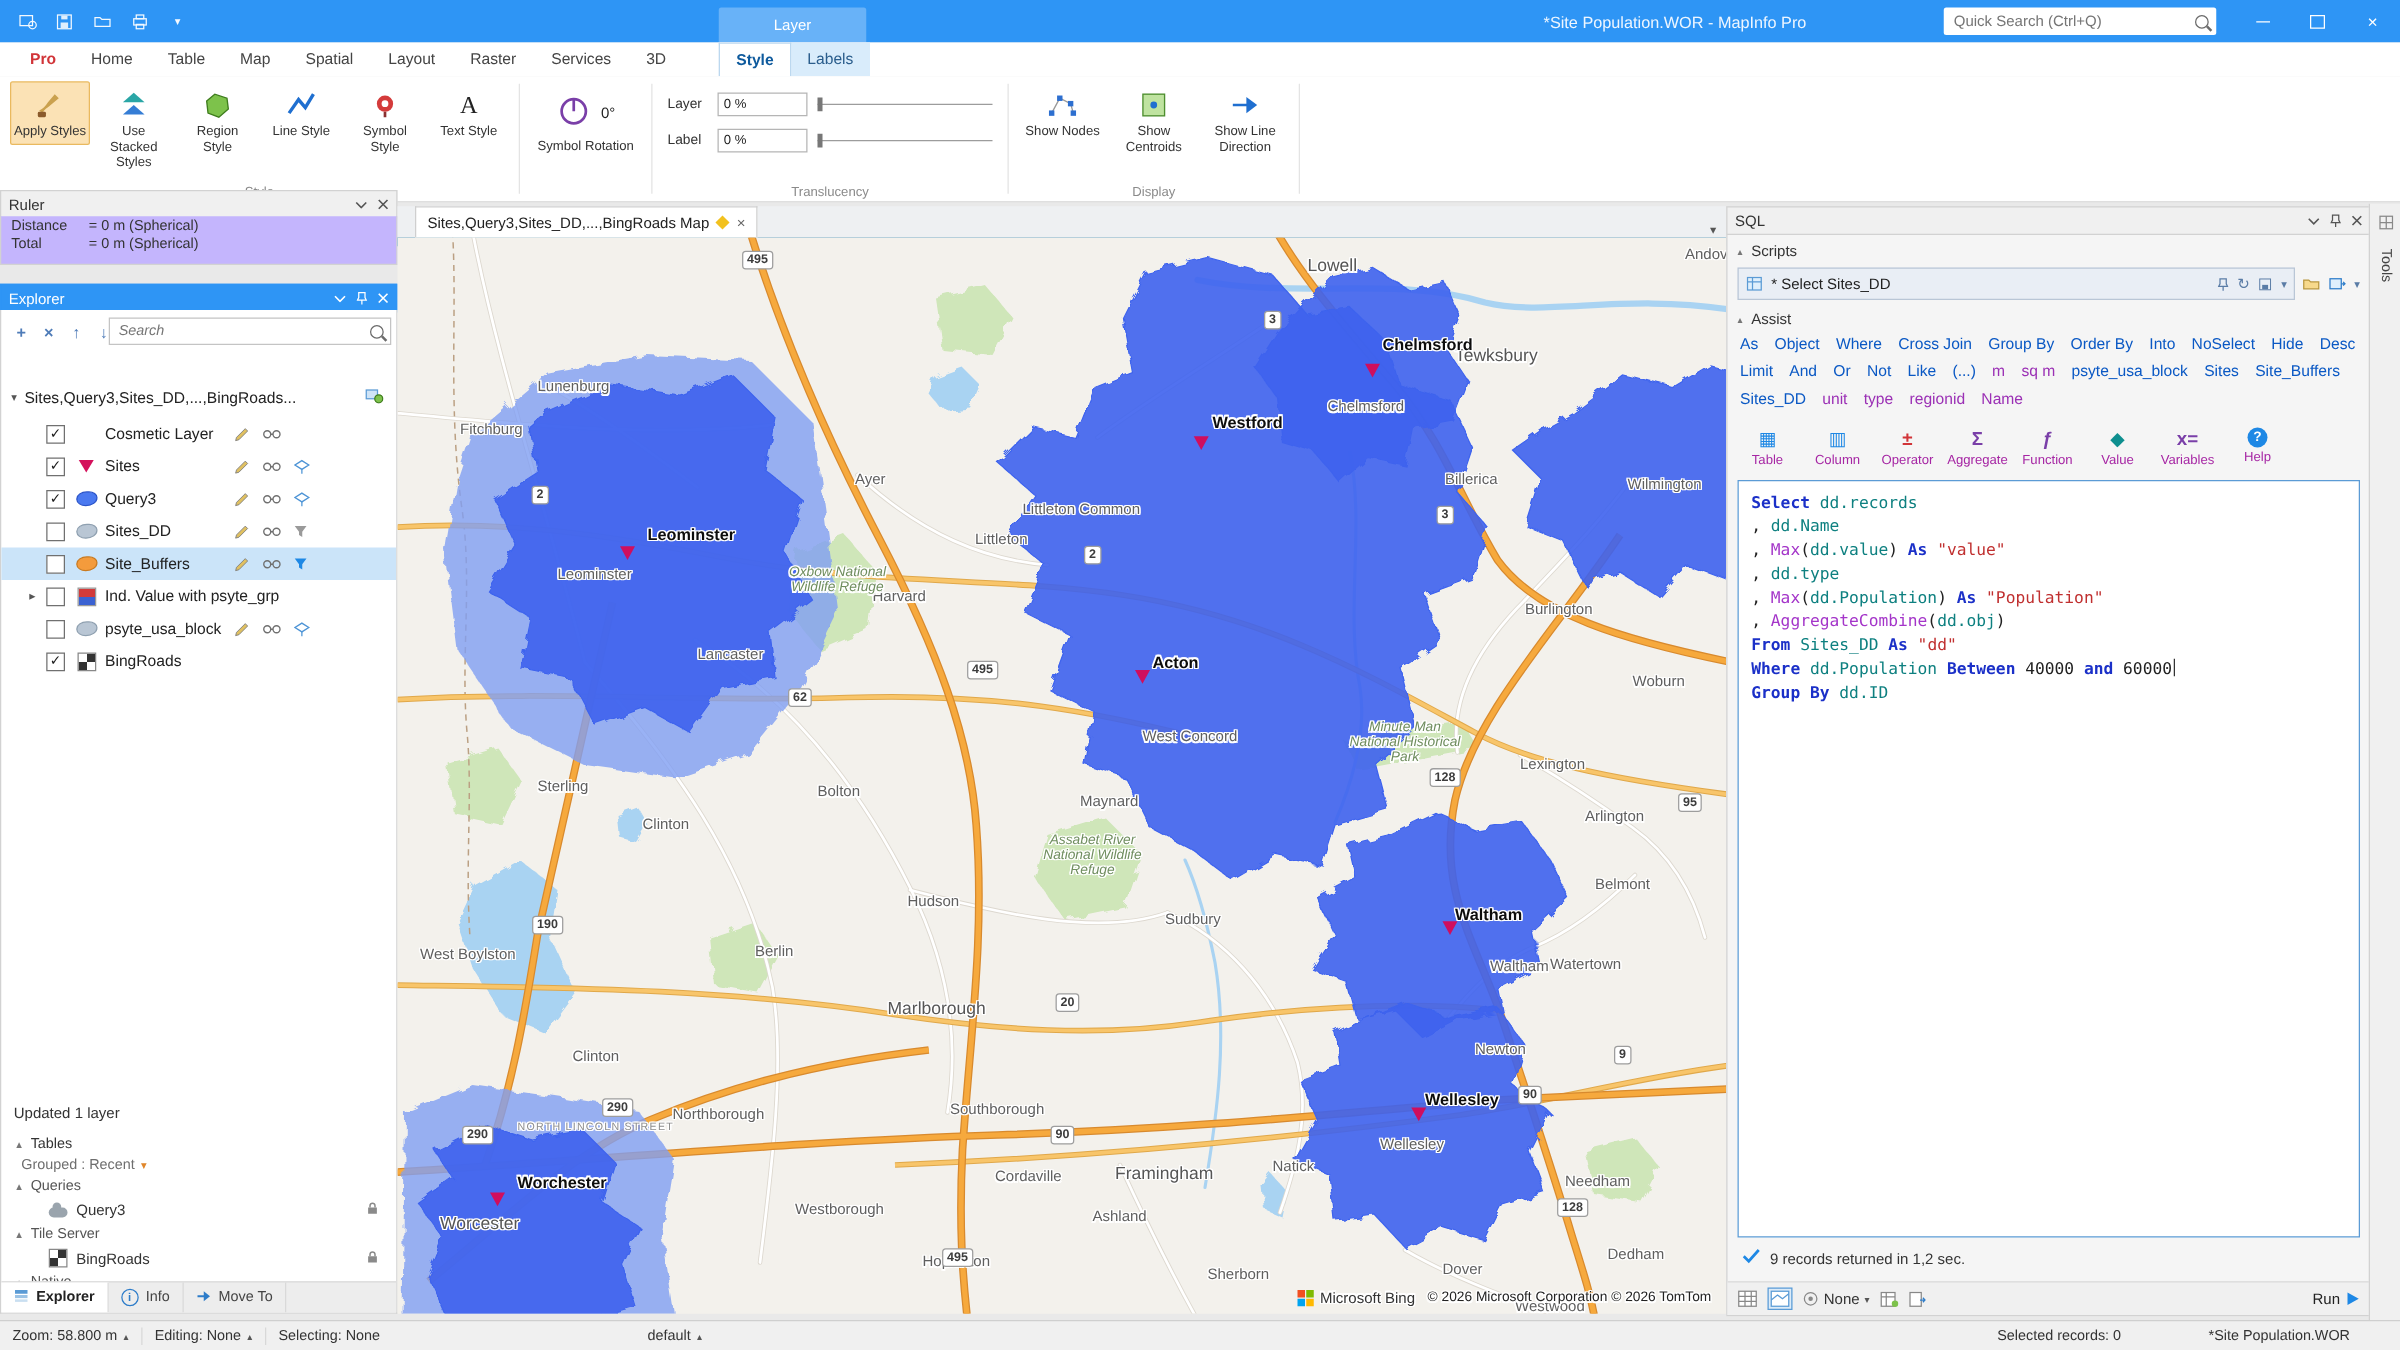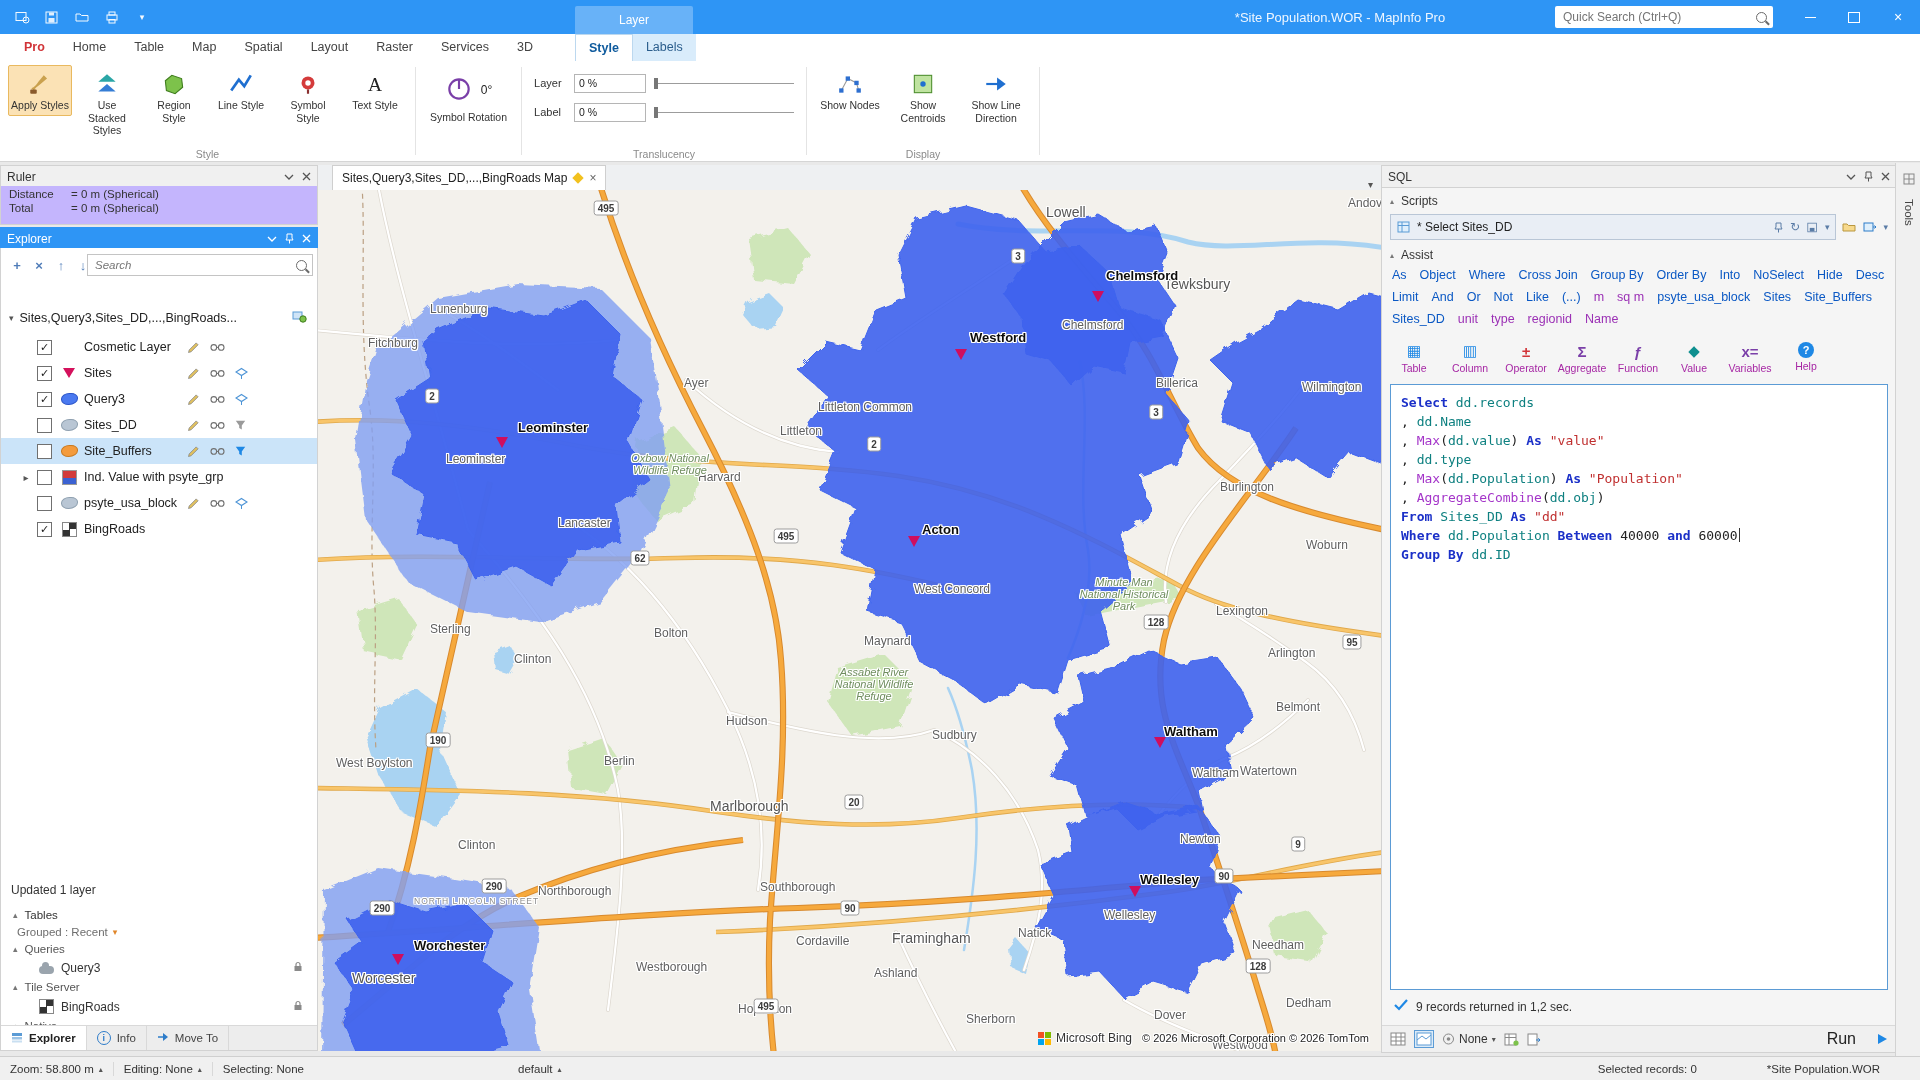--- a/index.html
+++ b/index.html
@@ -54,7 +54,7 @@
   .panel-h.blue{background:#2e95f5;border-color:#2e95f5;color:#fff}
   .ph-ic{display:flex;align-items:center;color:inherit}
   
-  #ruler{position:absolute;left:0;top:165px;width:318px;height:60px}
+  #ruler{position:absolute;left:0;top:152px;width:318px;height:60px}
   #ruler .body{position:absolute;left:0;top:21px;right:0;bottom:0;background:#c4b5fd;border:1px solid #d2d2d2;border-top:none;font-size:11.5px;color:#333}
   .rulrow{display:flex;padding:2px 0 0 8px}
   .rulrow .k{width:62px}

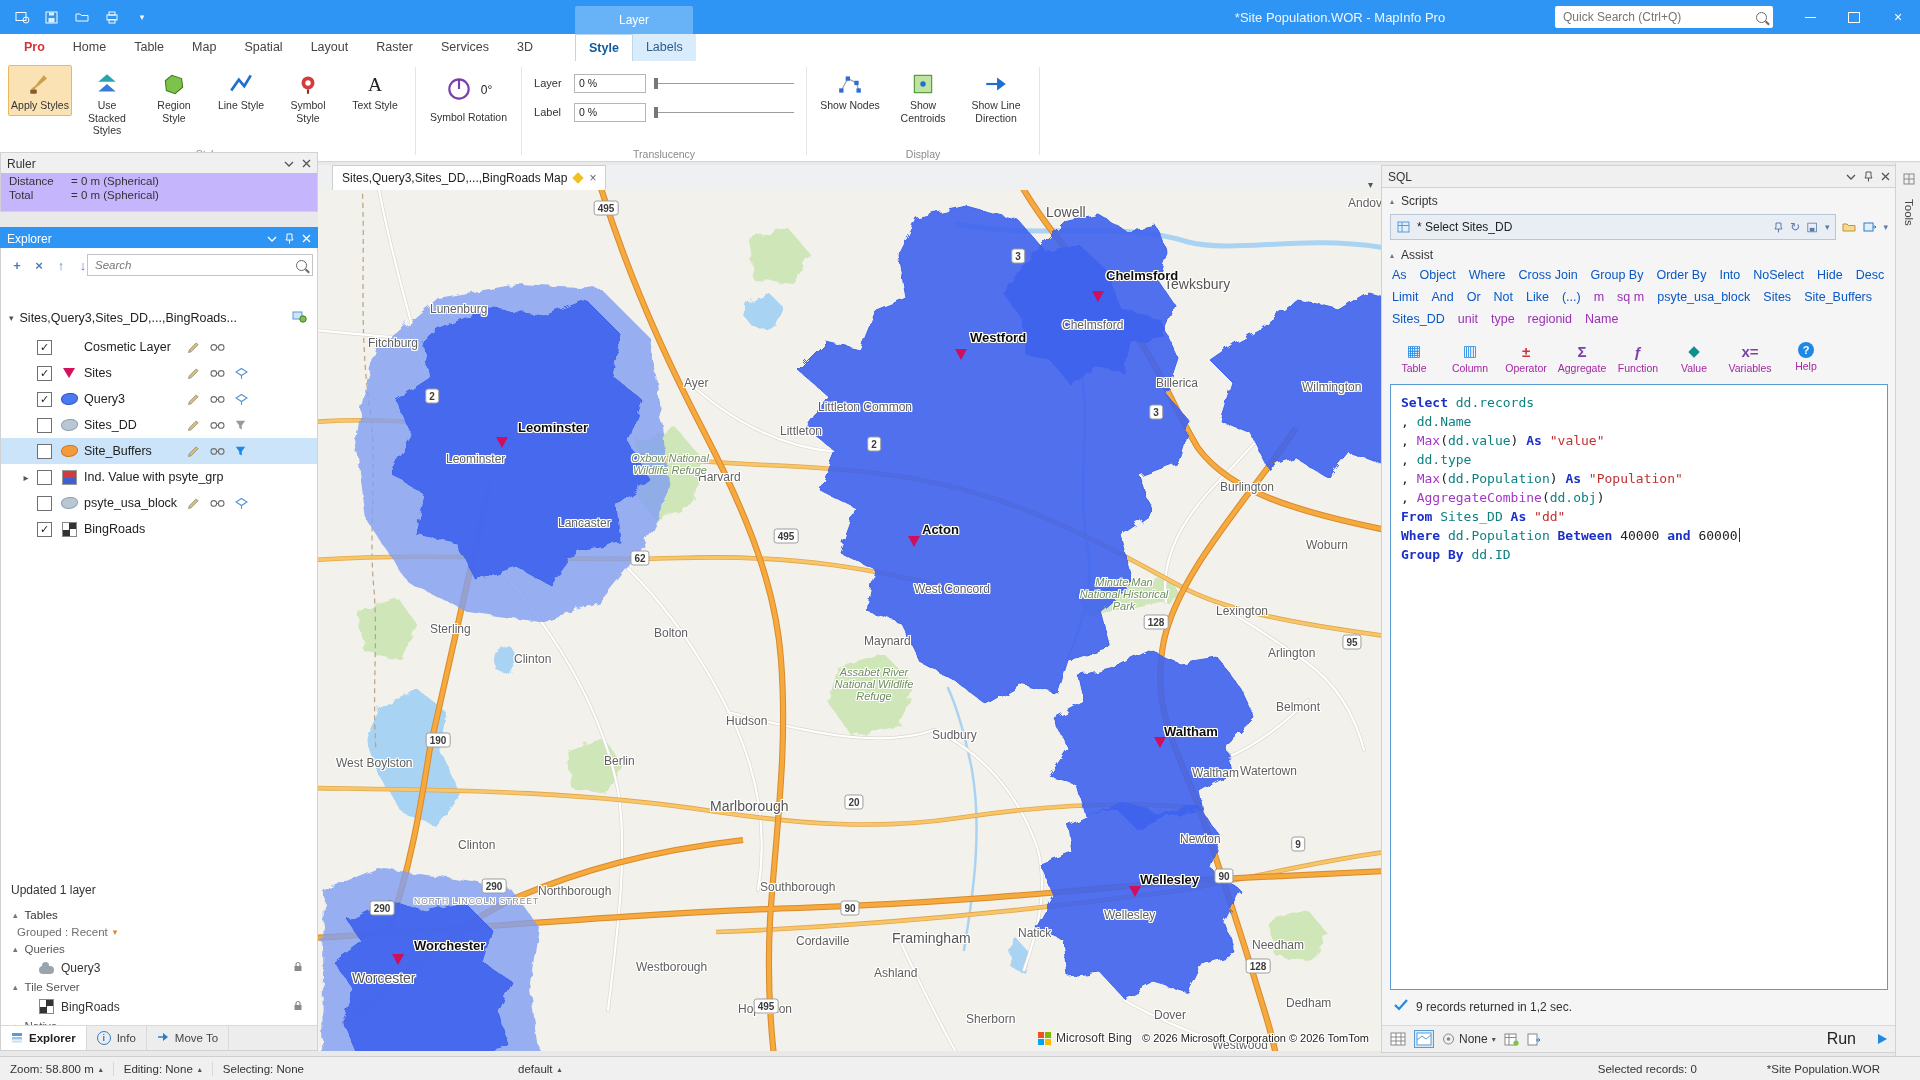--- a/index.html
+++ b/index.html
@@ -147,7 +147,7 @@
   .sb-ic{display:flex;align-items:center}
   .sb-ic.sel{border:1px solid #5b9bd5;background:#dcebf8;padding:1px}
   .none-dd{display:flex;align-items:center;gap:4px;font-size:12px;color:#333}
-  .run{margin-left:auto;display:flex;align-items:center;gap:21px;font-size:16px;color:#222}
+  .run{margin-left:auto;display:flex;align-items:center;gap:5px;font-size:12px;color:#222}
   
   #tools{position:absolute;left:1895px;top:163px;width:25px;height:893px;background:#f0f0f0;border-left:1px solid #d2d2d2;display:flex;flex-direction:column;align-items:center}
   #tools .vtxt{writing-mode:vertical-rl;font-size:11.5px;color:#444;margin-top:10px}

